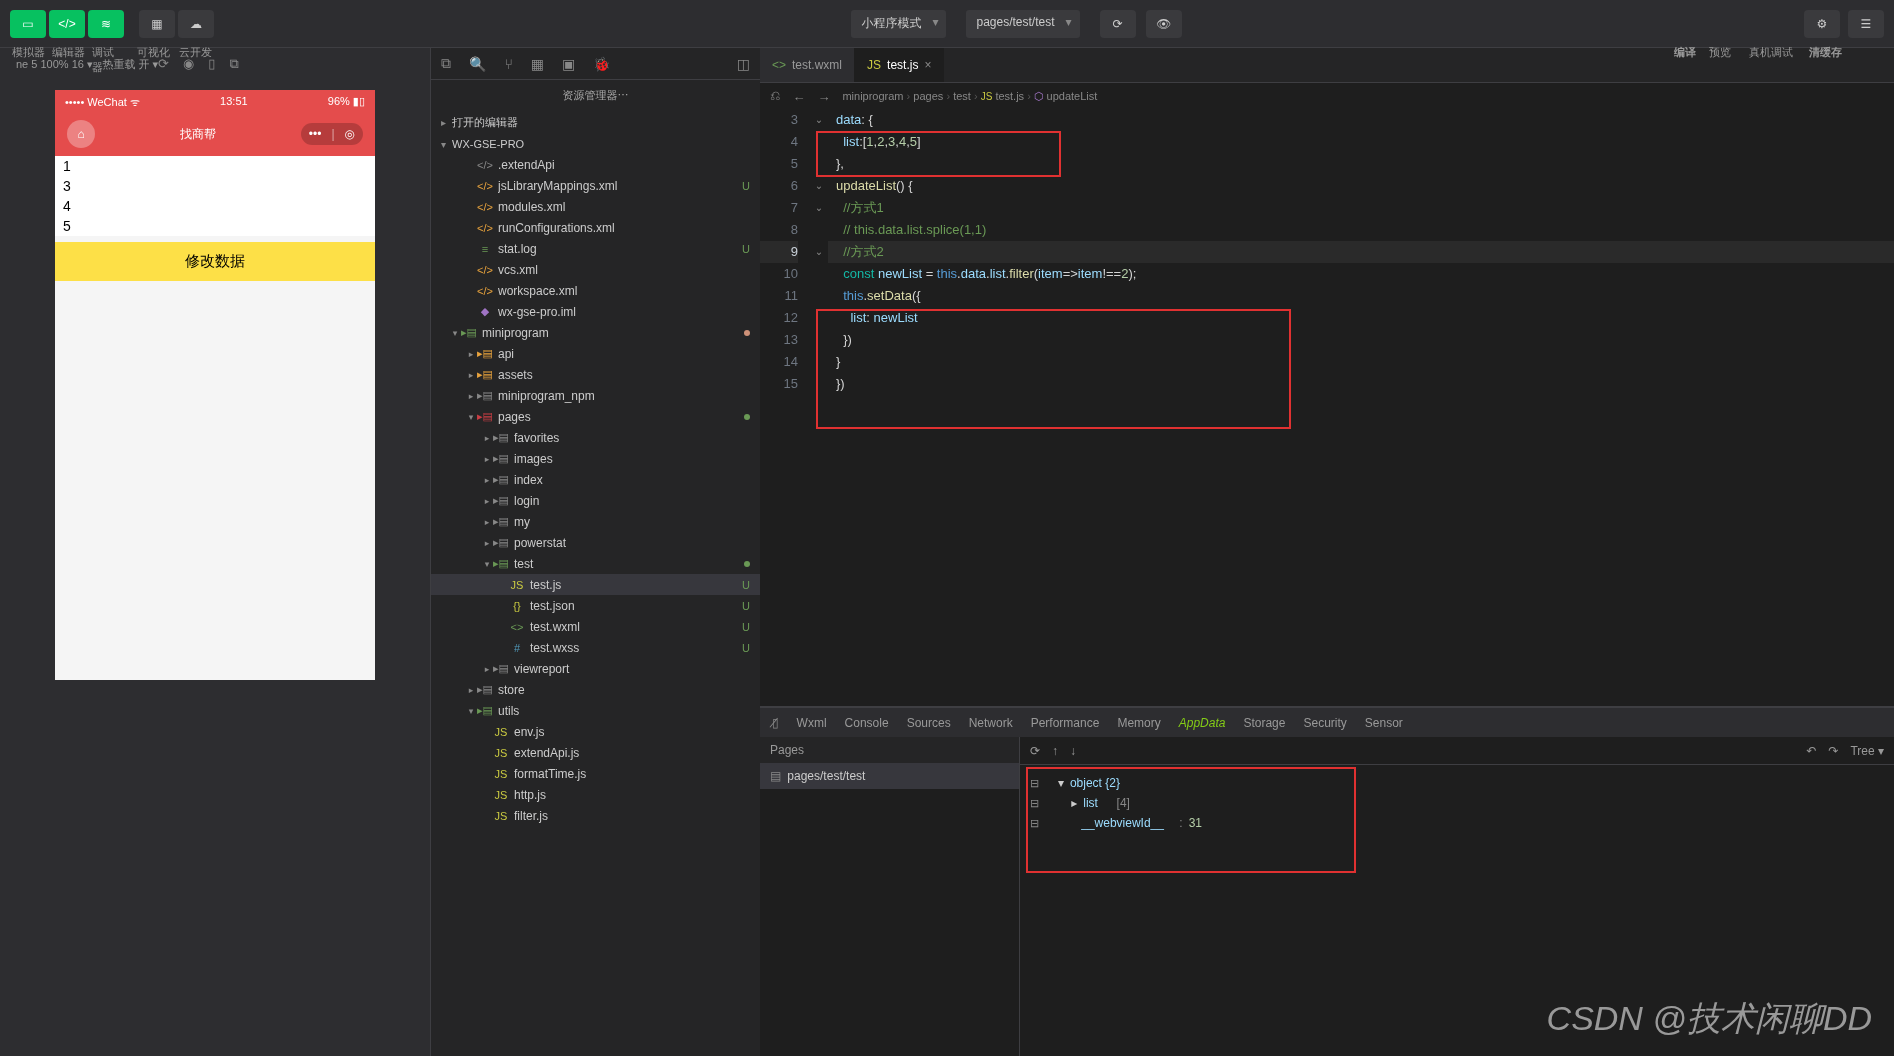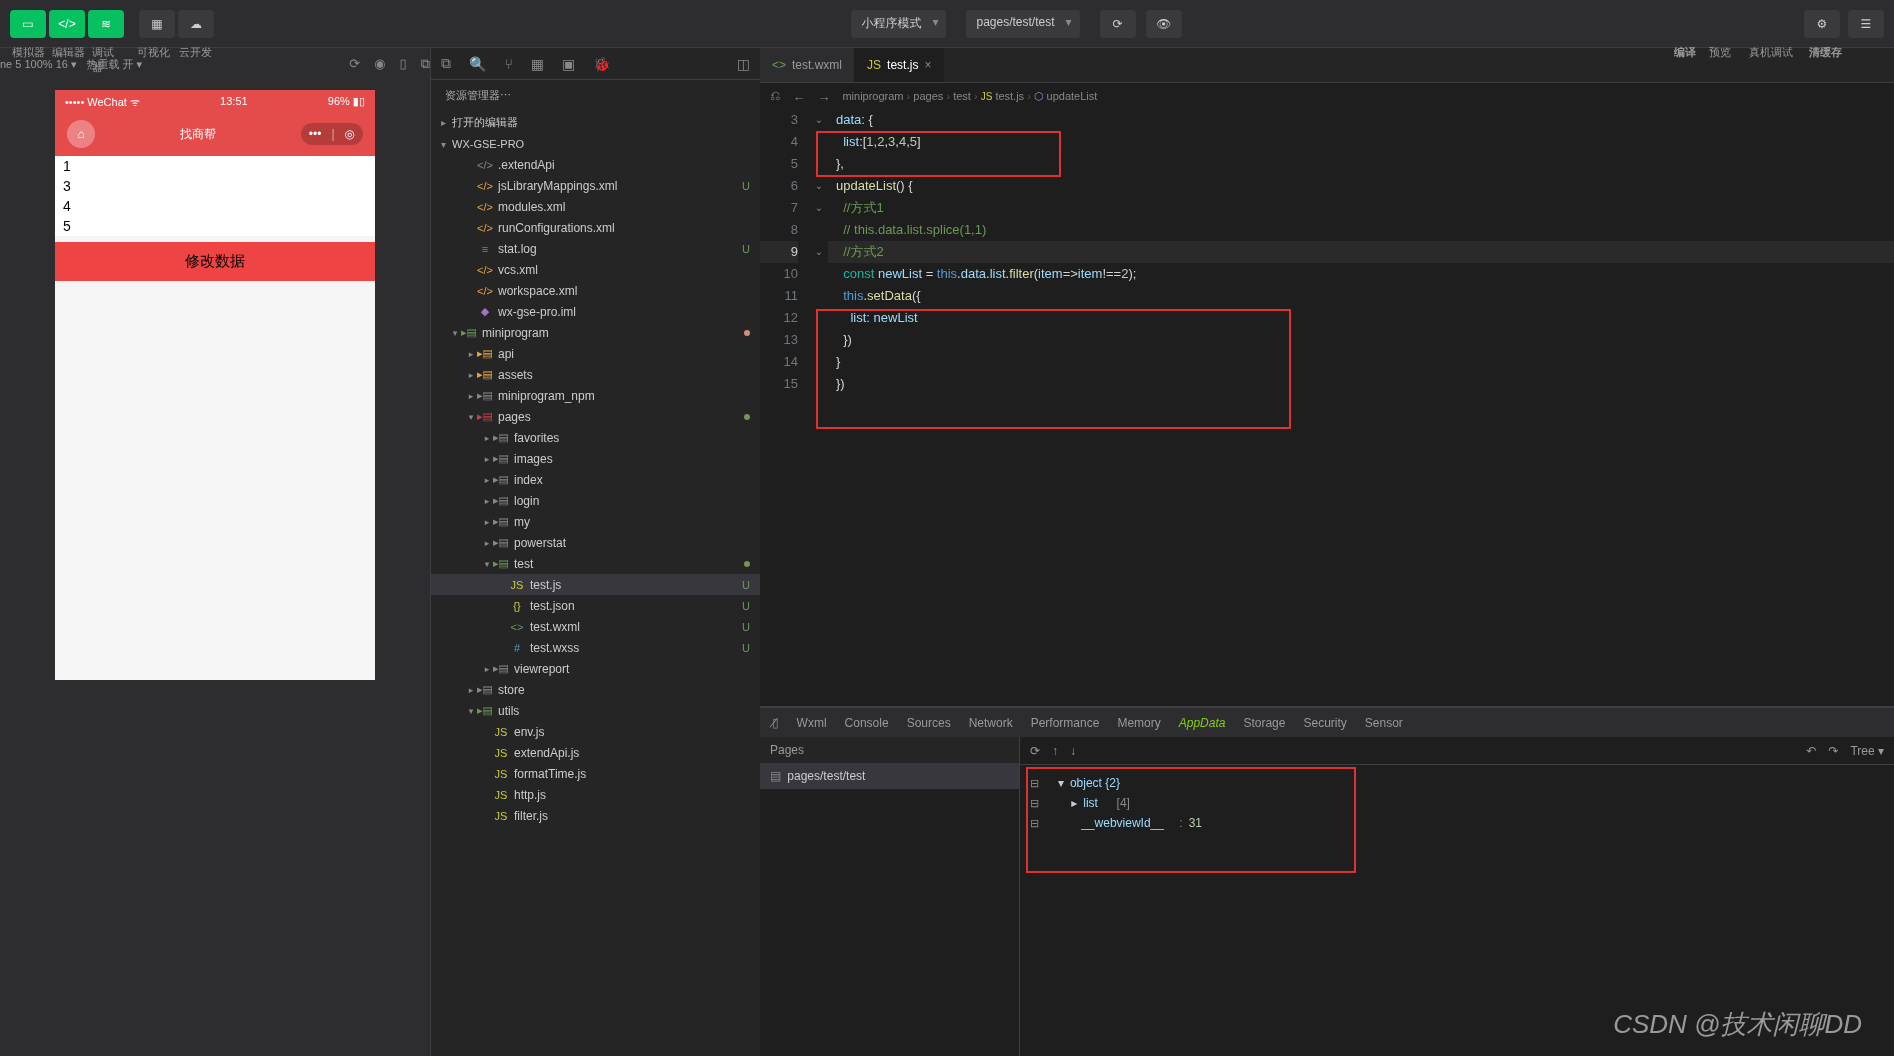--- a/index.html
+++ b/index.html
@@ -21,7 +21,7 @@
 
 
 .simulator-col { width: 430px; background: #2d2d30; }
-.sim-header { height: 32px; display: flex; align-items: center; padding: 0 0; font-size: 11px; color: #999; justify-content: space-between; }
+.sim-header { height: 32px; display: flex; align-items: center; padding: 0 16px; font-size: 11px; color: #999; }
 .sim-header-left { display: flex; align-items: center; gap: 10px; }
 .sim-header-right { display: flex; gap: 14px; }
 .sim-icon { color: #888; font-size: 13px; }

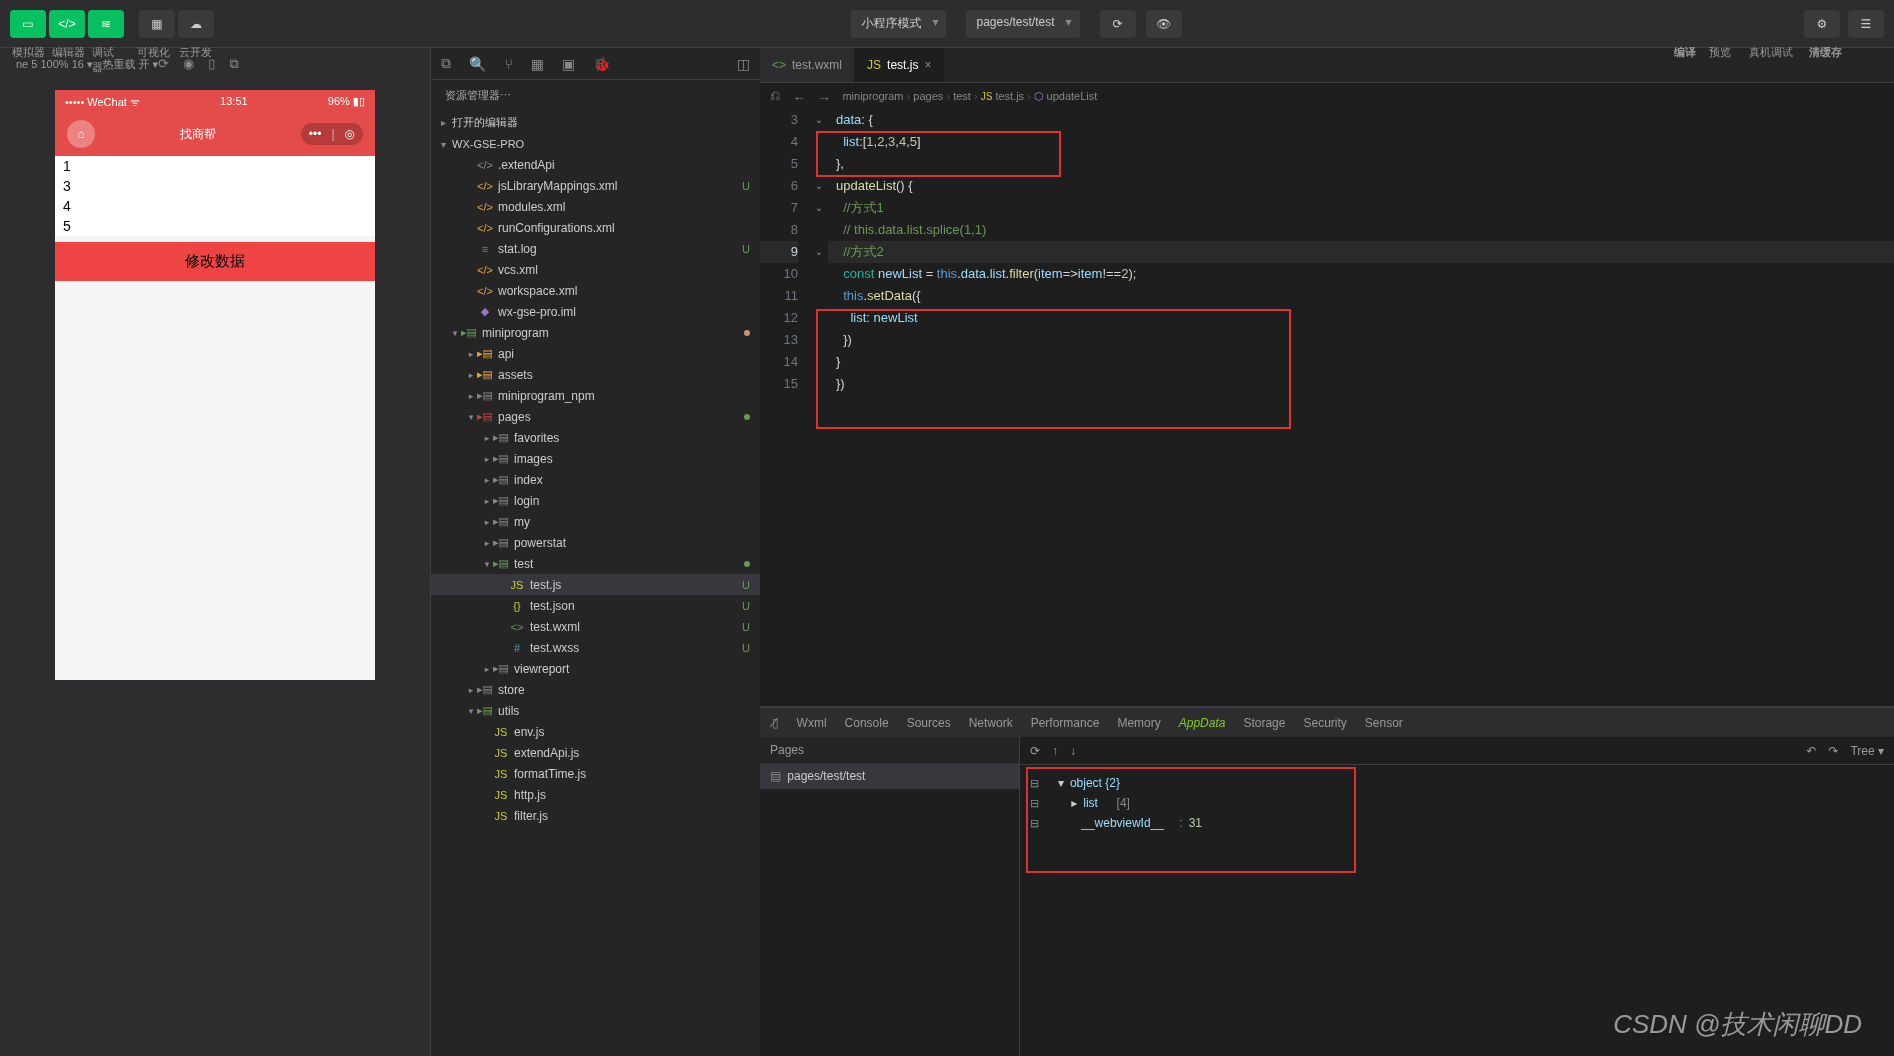--- a/index.html
+++ b/index.html
@@ -40,7 +40,7 @@
 .exp-iconbar { height: 32px; display: flex; align-items: center; padding: 0 10px; gap: 18px; border-bottom: 1px solid #3e3e42; }
 .exp-iconbar span { color: #888; font-size: 14px; }
 .exp-iconbar-right { margin-left: auto; display: flex; gap: 14px; }
-.exp-title { padding: 8px 14px; font-size: 11px; color: #aaa; display: flex; justify-content: flex-start; }
+.exp-title { padding: 8px 14px; font-size: 11px; color: #aaa; display: flex; justify-content: center; }
 .exp-section { padding: 4px 10px; font-size: 11px; color: #ccc; display: flex; align-items: center; cursor: pointer; }
 .exp-section::before { content: "▸"; margin-right: 6px; color: #888; font-size: 10px; }
 .exp-section.open::before { content: "▾"; }

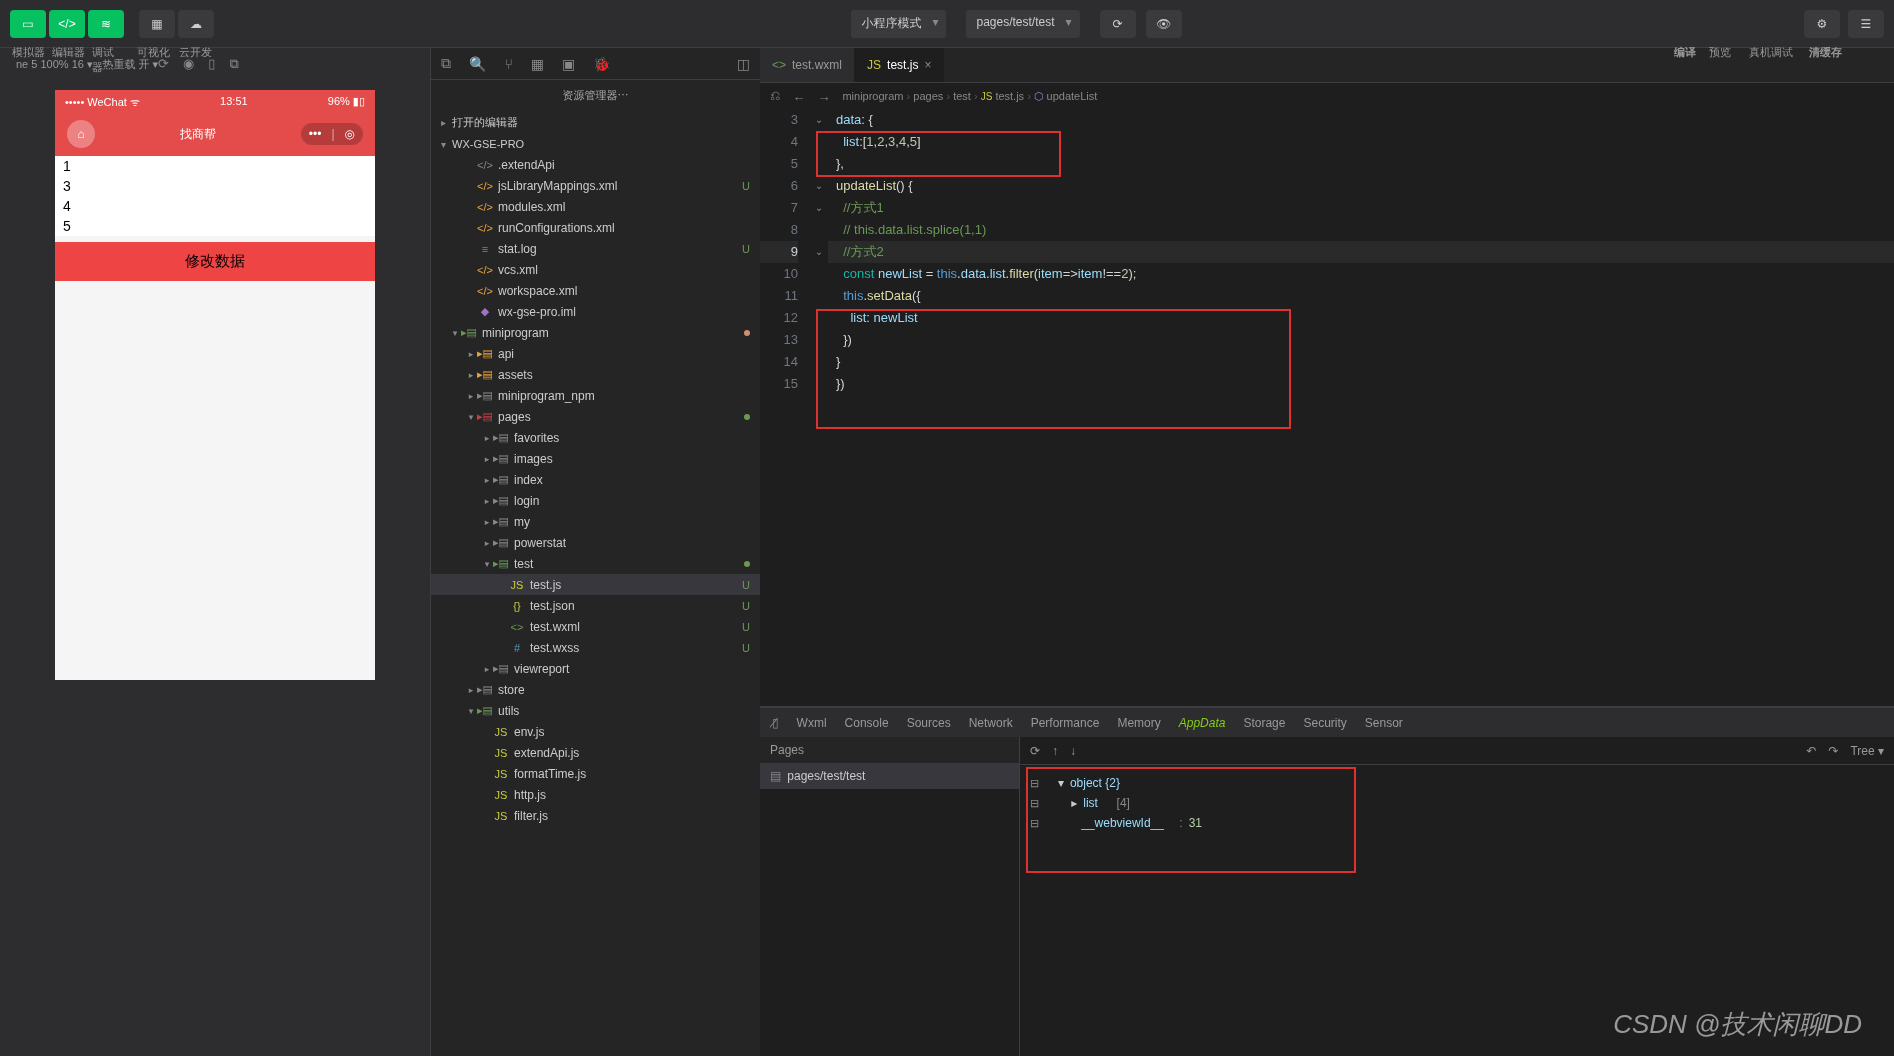--- a/index.html
+++ b/index.html
@@ -33,7 +33,7 @@
 .capsule span { color: #fff; }
 .dev-content { background: #f5f5f5; height: calc(100% - 66px); }
 .dev-list-item { background: #fff; padding: 2px 8px; font-size: 14px; color: #000; }
-.dev-btn { background: #ef4444; text-align: center; padding: 10px; margin-top: 6px; font-size: 15px; color: #000; }
+.dev-btn { background: #fde047; text-align: center; padding: 10px; margin-top: 6px; font-size: 15px; color: #000; }
 
 
 .explorer-col { width: 330px; background: #252526; border-left: 1px solid #3e3e42; }

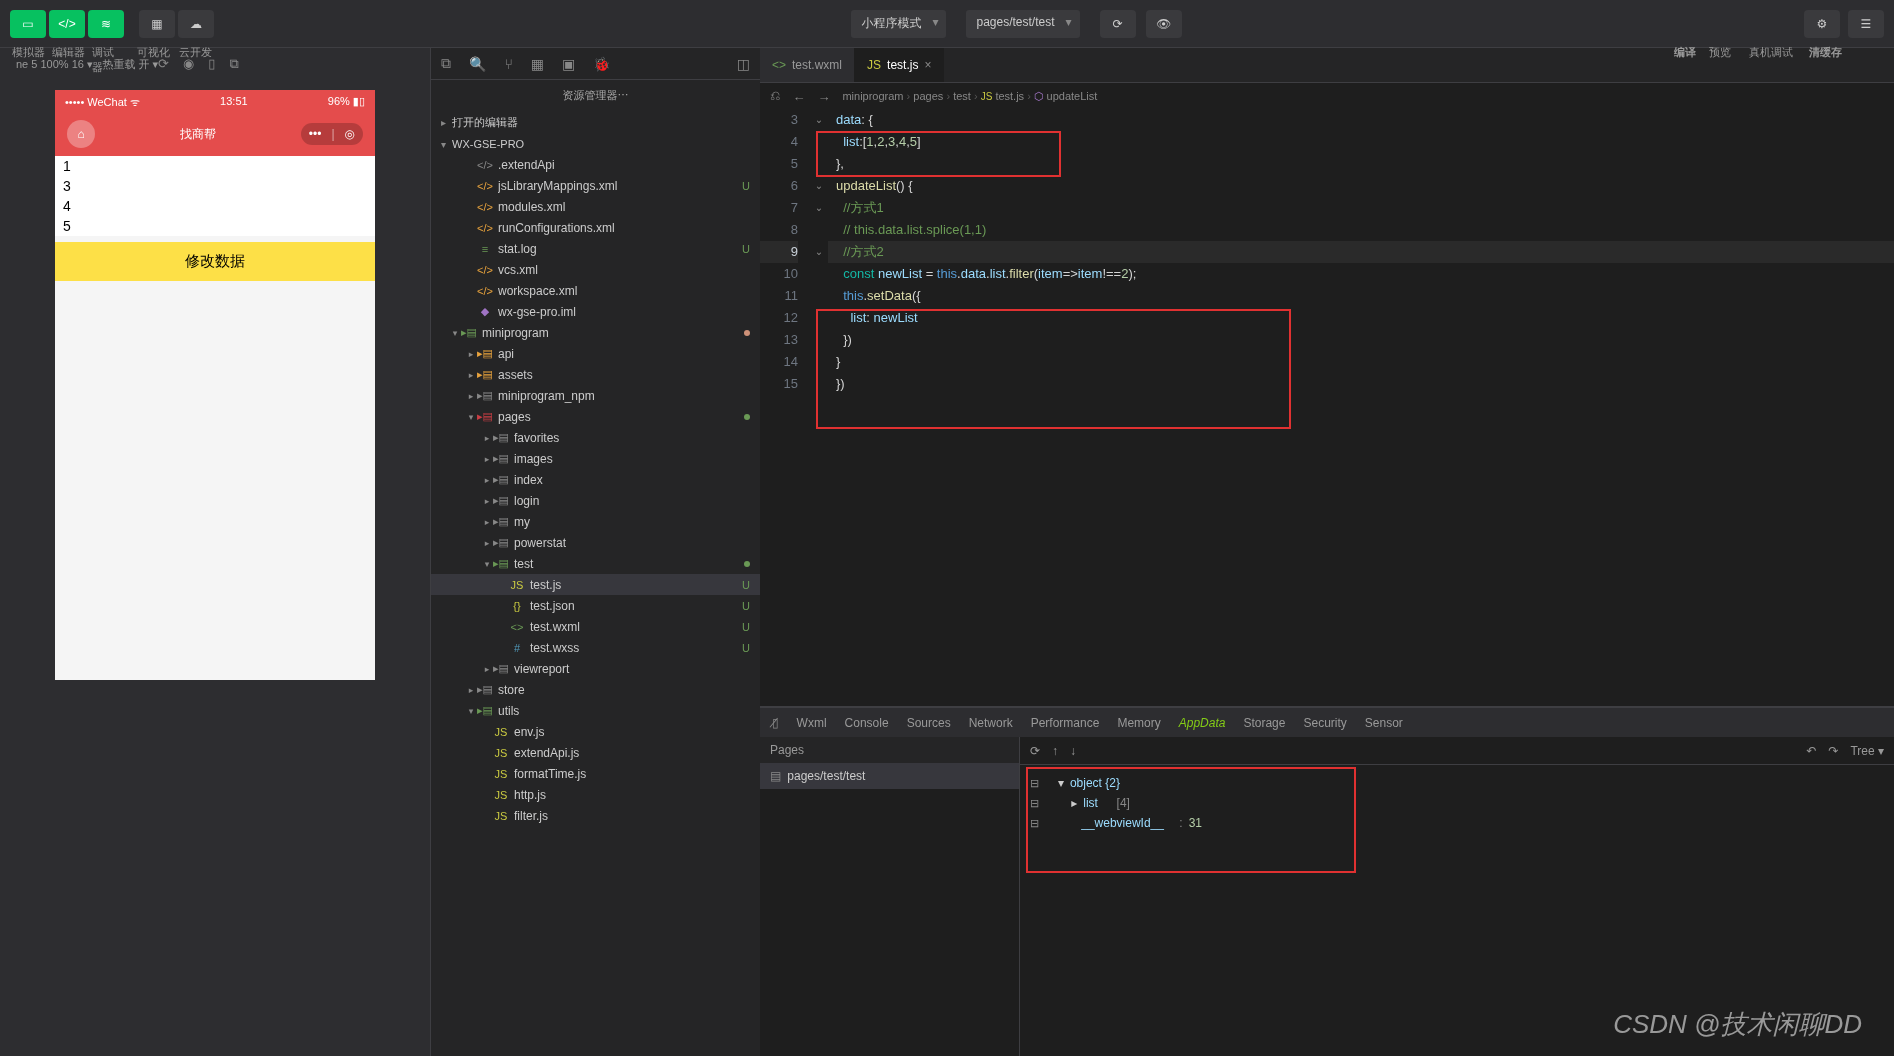--- a/index.html
+++ b/index.html
@@ -117,7 +117,7 @@
 .redbox3 { position: absolute; border: 2px solid #e03131; left: 6px; top: 30px; width: 330px; height: 106px; pointer-events: none; }
 .badge { background: #555; color: #ccc; border-radius: 8px; padding: 0 6px; font-size: 10px; }
 
-.watermark { position: absolute; bottom: 14px; right: 32px; color: rgba(220,220,220,0.65); font-size: 26px; font-style: italic; pointer-events: none; margin-left: 23px; }
+.watermark { position: absolute; bottom: 14px; right: 22px; color: rgba(220,220,220,0.65); font-size: 34px; font-style: italic; pointer-events: none; margin-left: 23px; }
 </style>
 </head>
 <body>

